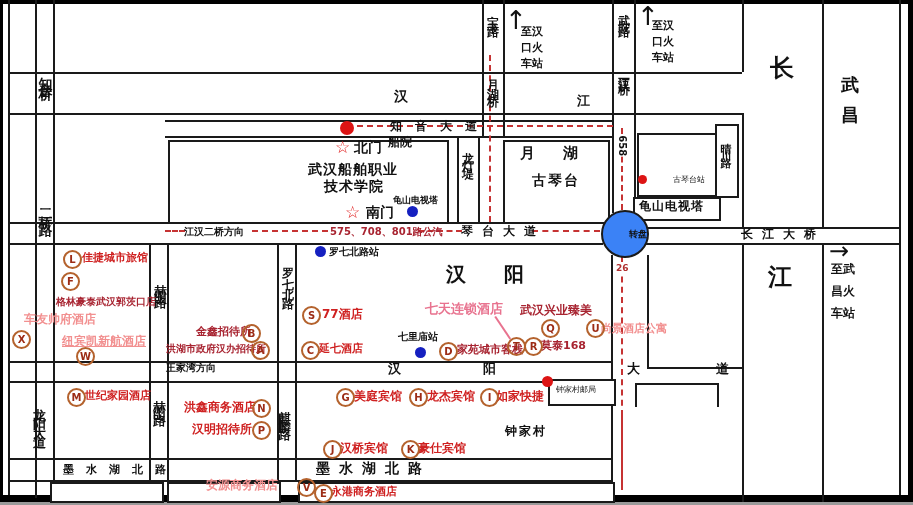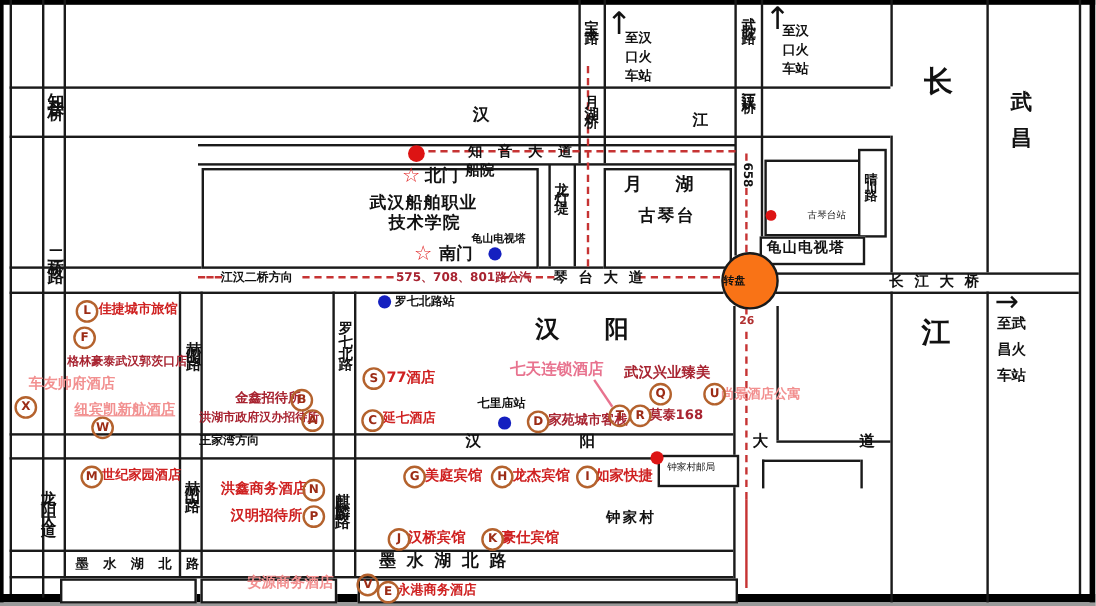--- a/index.html
+++ b/index.html
@@ -27,7 +27,7 @@
   .t-rose{color:var(--hotel-rose);}
   .star{position:absolute;color:#e01f1f;font-weight:bold;z-index:5;font-size:17px;line-height:1;}
   .round{position:absolute;left:601px;top:210px;width:44px;height:44px;border:2px solid #1a1a1a;
-         border-radius:50%;background:#f97316;z-index:3;display:flex;align-items:center;justify-content:flex-start;}
+         border-radius:50%;background:#3b82f6;z-index:3;display:flex;align-items:center;justify-content:flex-end;}
   .conn{position:absolute;left:496px;top:316px;width:27px;height:0;border-top:2px solid var(--hotel-rose);
         transform:rotate(56deg);transform-origin:left top;z-index:3;}
 </style>

